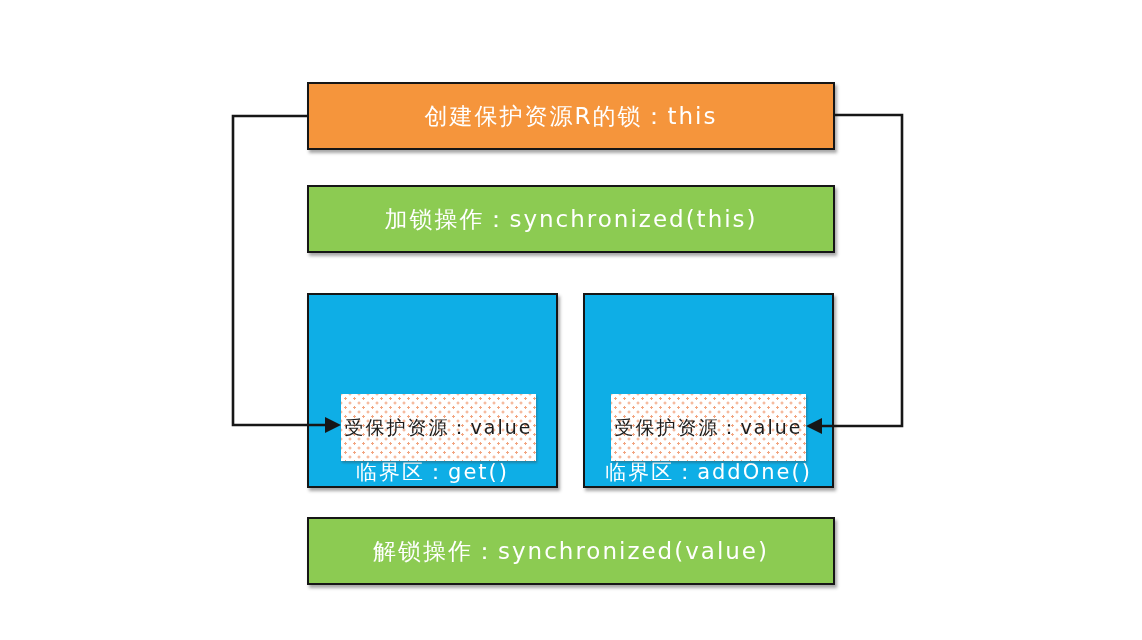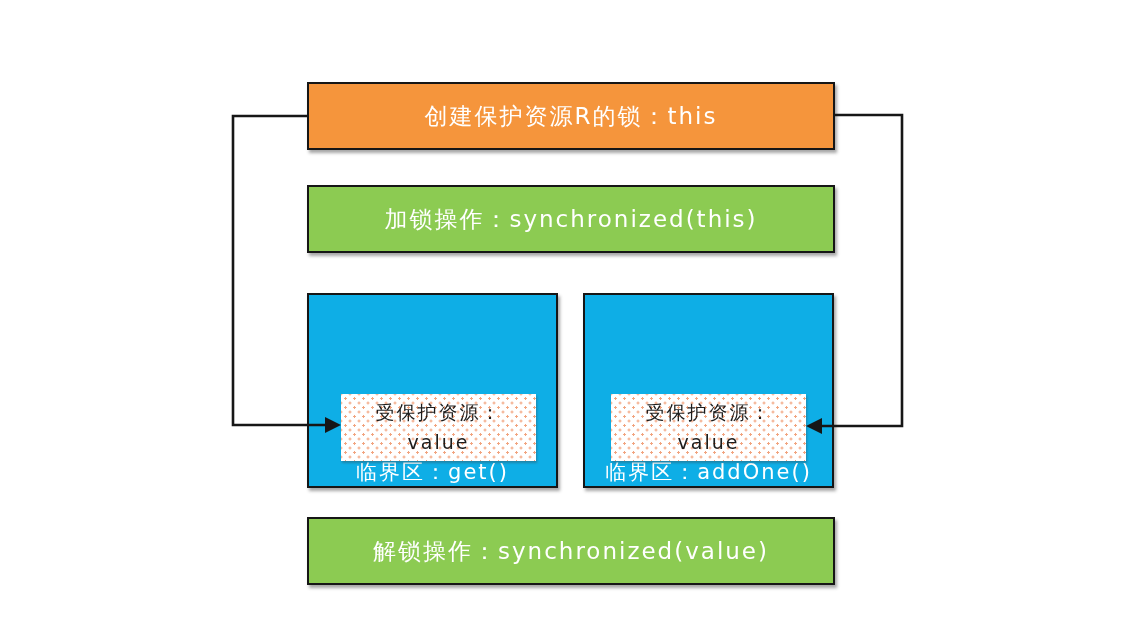--- a/index.html
+++ b/index.html
@@ -64,7 +64,7 @@
     box-shadow: 1px 2px 2px rgba(60,60,60,0.35);
     color: var(--text-dark);
     display: flex;
-    flex-direction: column;
+    flex-direction: row;
     align-items: center;
     justify-content: center;
     font-size: 19px;

